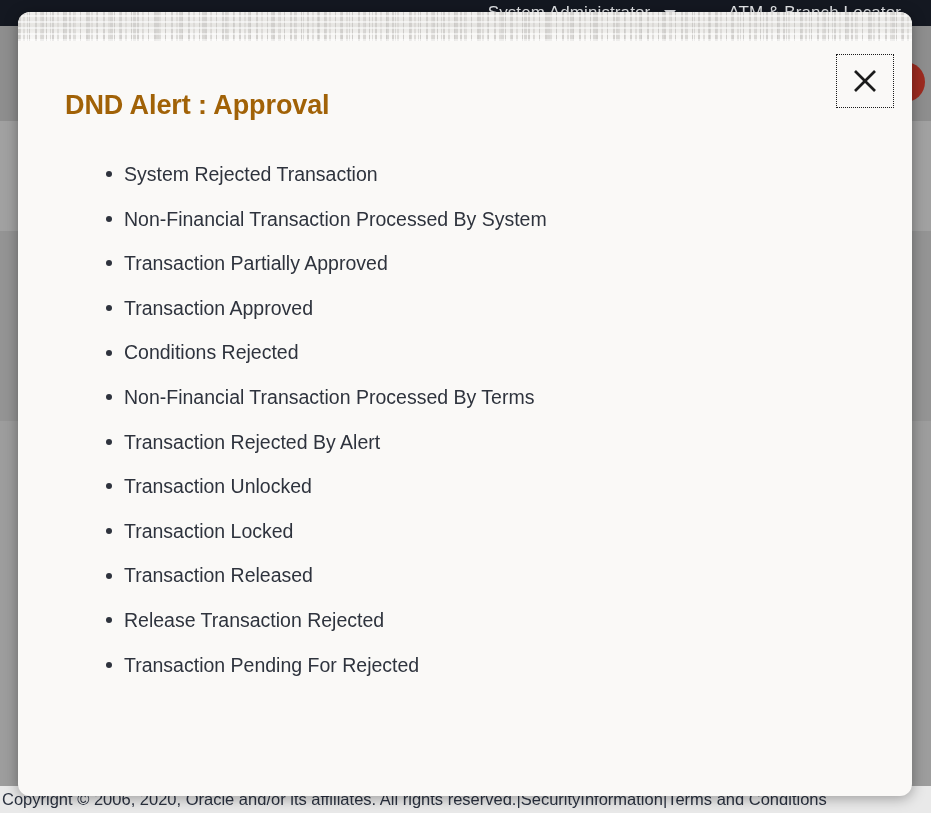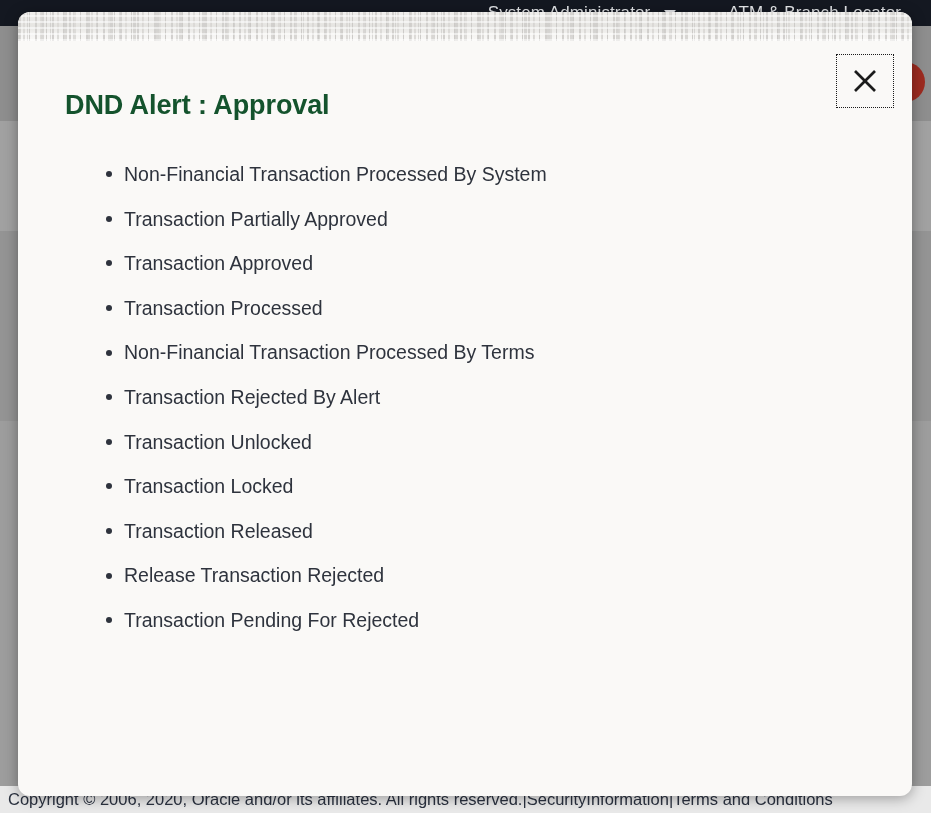--- a/index.html
+++ b/index.html
@@ -185,7 +185,7 @@
     top: 78px;
     font-size: 27px;
     font-weight: bold;
-    color: #14532d;
+    color: #a16207;
     letter-spacing: -0.1px;
   }
 

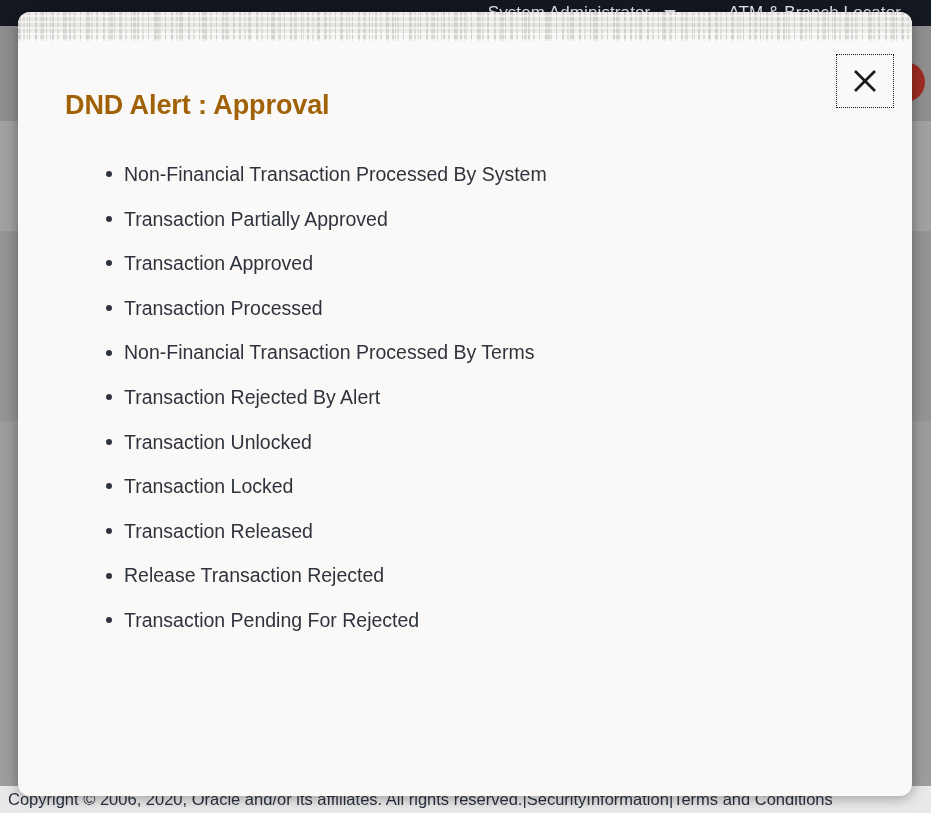--- a/index.html
+++ b/index.html
@@ -266,6 +266,10 @@
       <ul class="alert-list">
         <li class="alert-list-item">
           <span class="bullet"></span>
+          <span>System Rejected Transaction</span>
+        </li>
+        <li class="alert-list-item">
+          <span class="bullet"></span>
           <span>Non-Financial Transaction Processed By System</span>
         </li>
         <li class="alert-list-item">

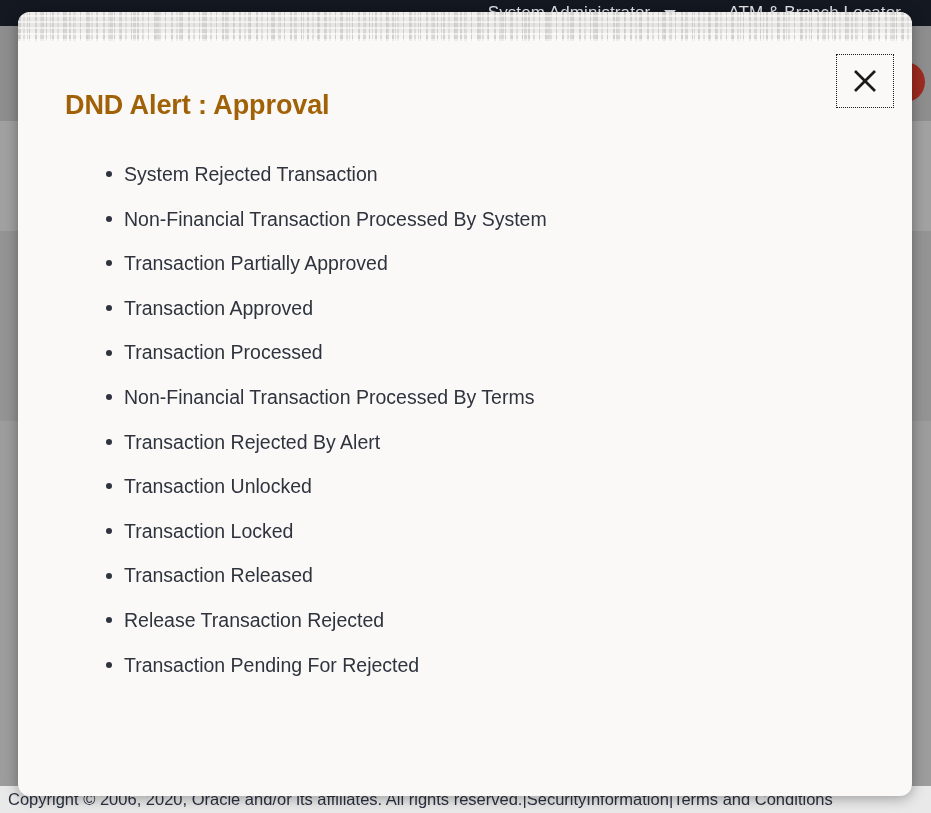--- a/index.html
+++ b/index.html
@@ -282,7 +282,7 @@
         </li>
         <li class="alert-list-item">
           <span class="bullet"></span>
-          <span>Transaction Processed</span>
+          <span>Conditions Rejected</span>
         </li>
         <li class="alert-list-item">
           <span class="bullet"></span>

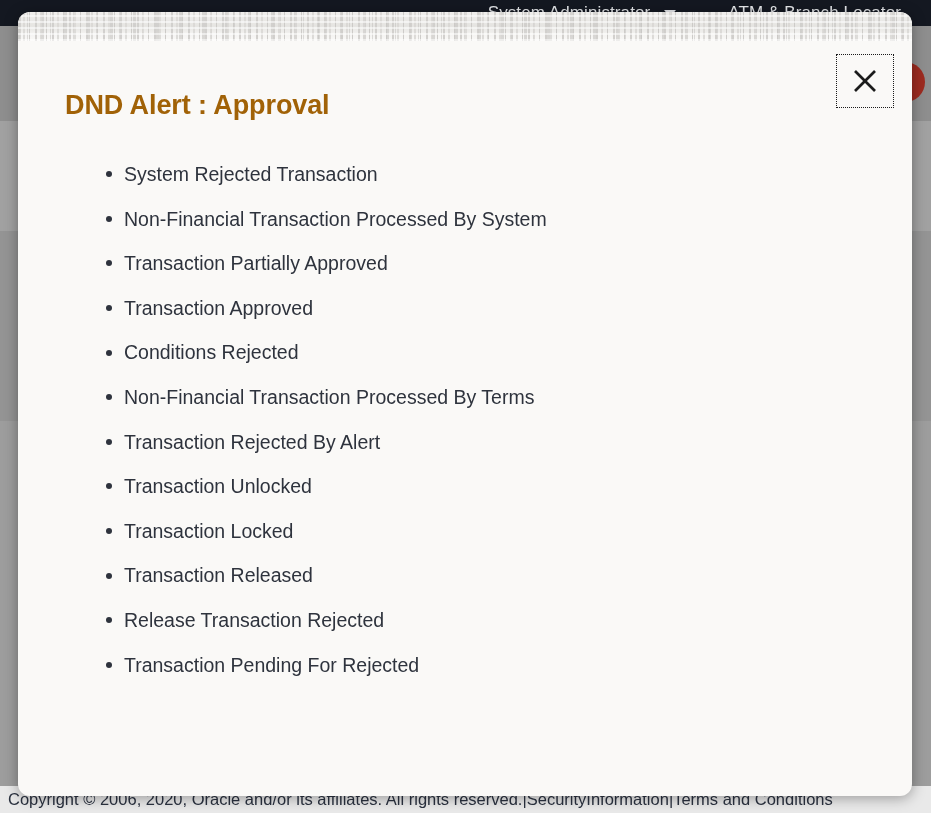--- a/index.html
+++ b/index.html
@@ -104,7 +104,6 @@
     display: flex;
     align-items: center;
     overflow: hidden;
-    padding-left: 6px;
   }
   .app-footer-text {
     color: #2b3240;

